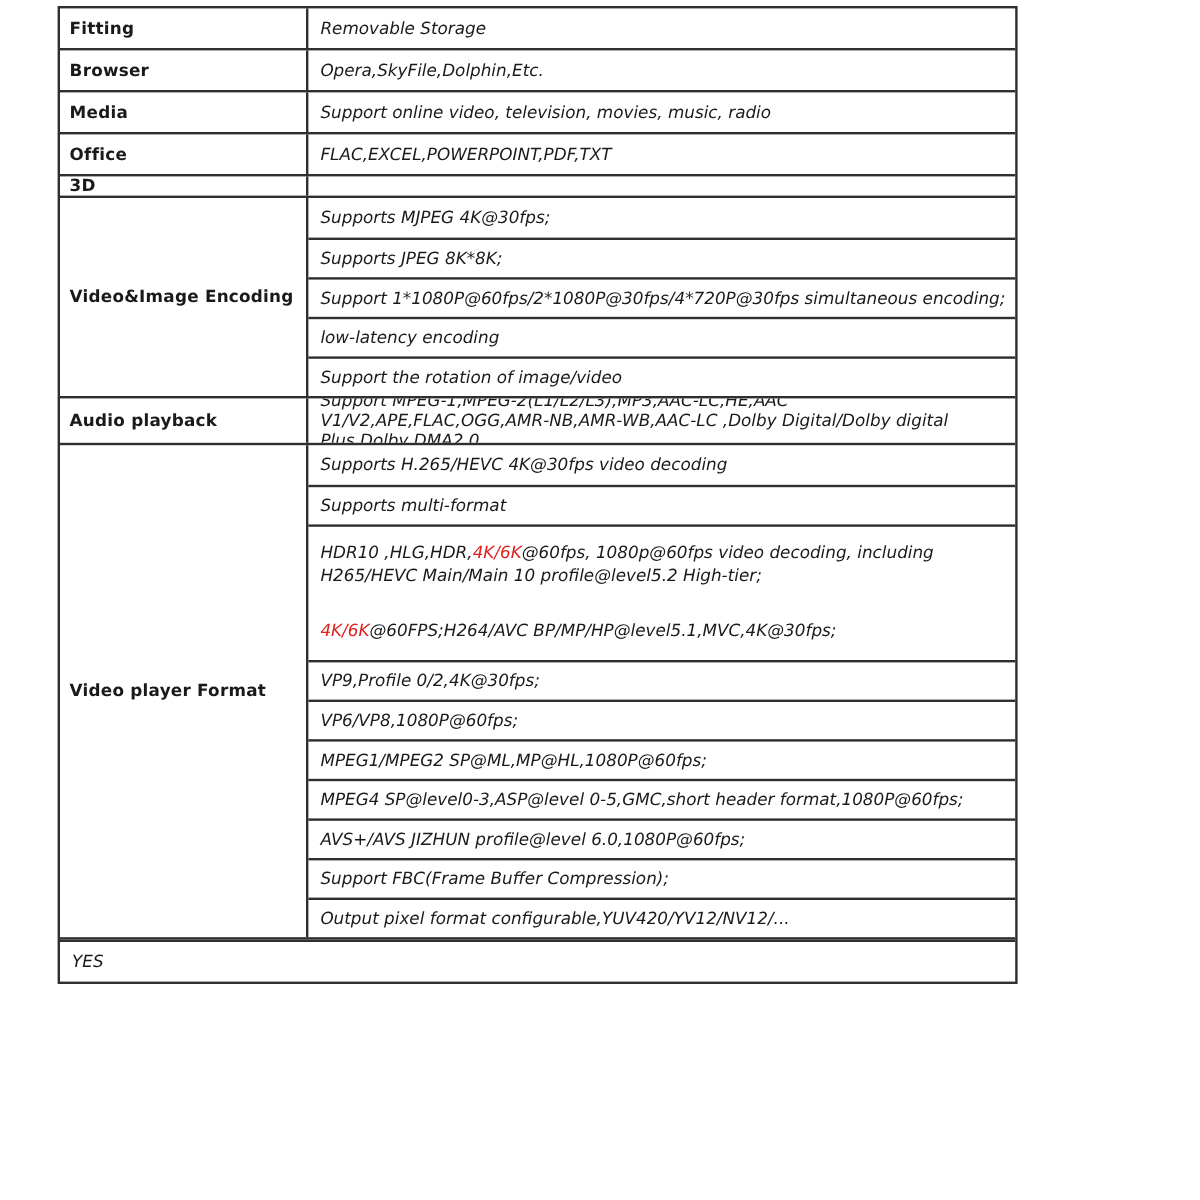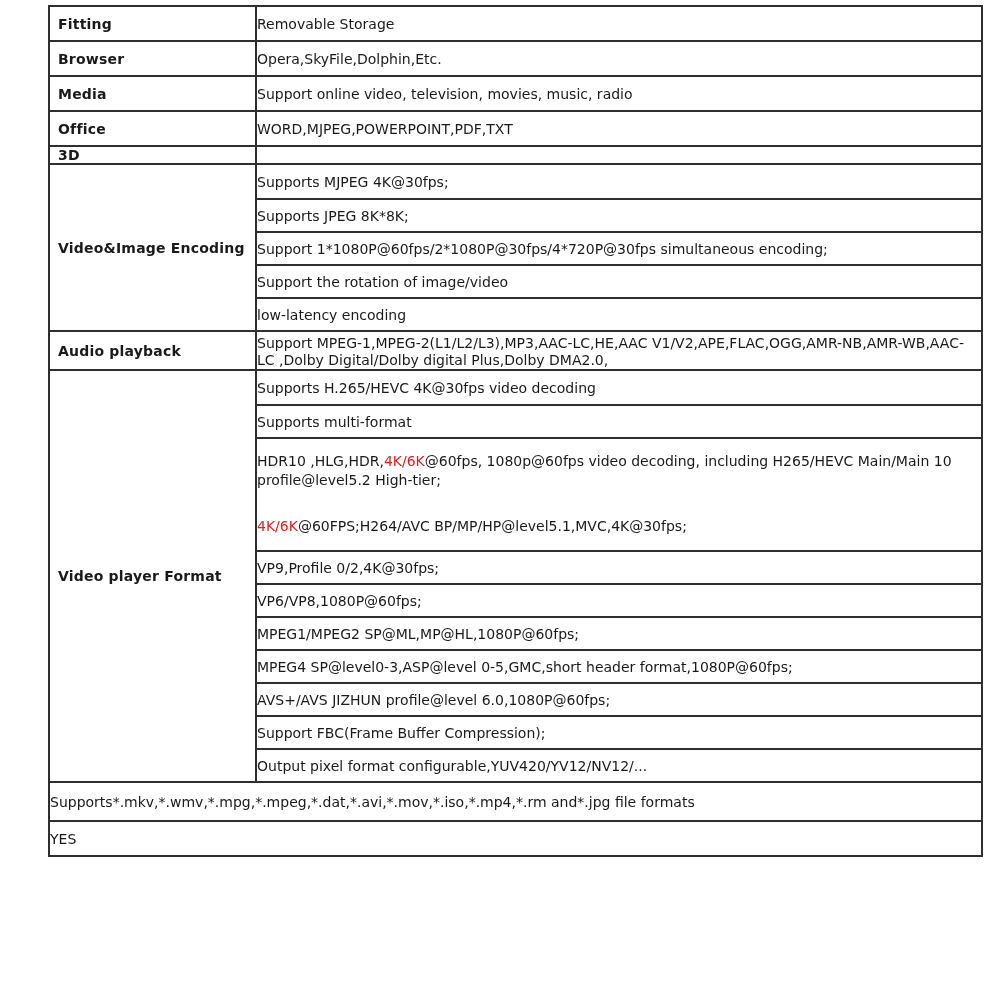--- a/index.html
+++ b/index.html
@@ -19,7 +19,7 @@
     position: absolute;
     left: 48px;
     top: 5px;
-    width: 935px;
+    width: 800px;
     box-sizing: border-box;
     border: 2px solid var(--border-color, #2f2f2f);
     background: #ffffff;

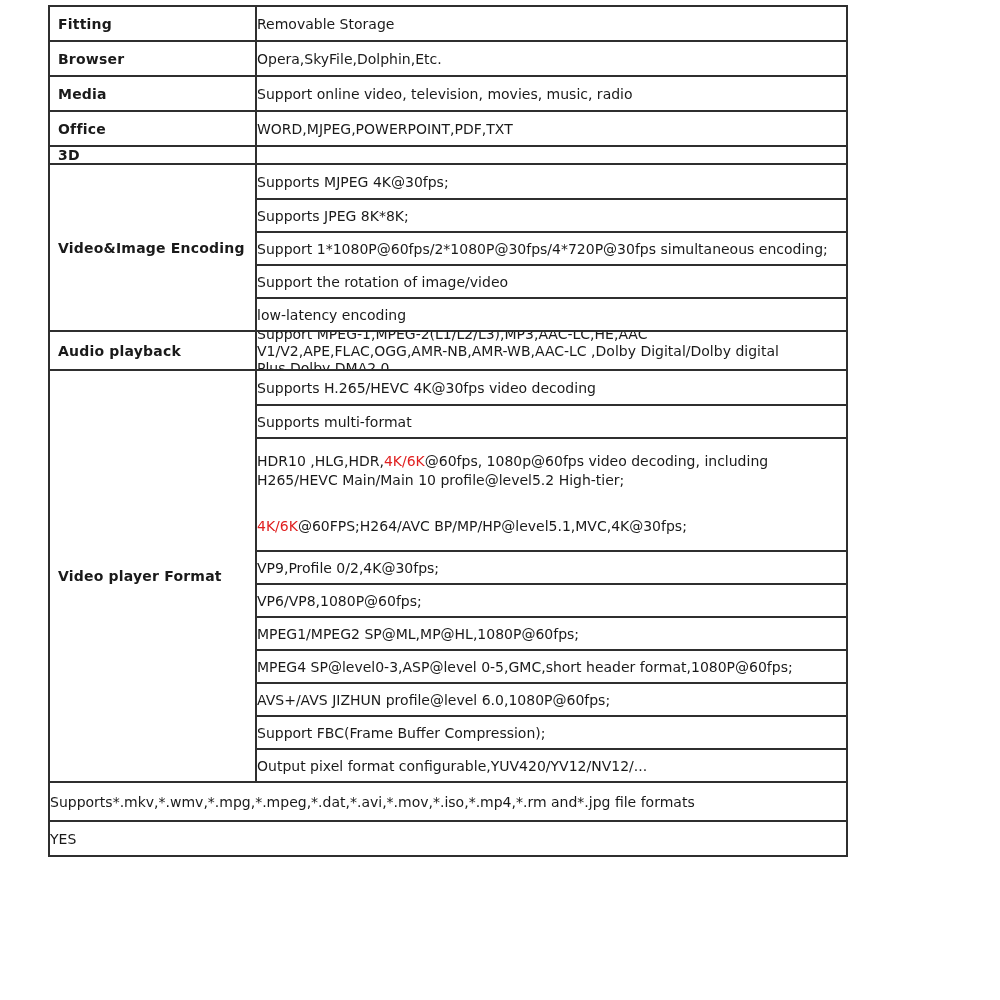--- a/index.html
+++ b/index.html
@@ -53,11 +53,12 @@
   .row {
     box-sizing: border-box;
     min-height: 33px;
-    padding: 0 8px 0 0;
+    padding: 0 8px 0 10px;
     display: flex;
     flex-direction: column;
     justify-content: center;
     line-height: 18px;
+    font-style: italic;
   }
   .row + .row {
     border-top: 2px solid var(--border-color, #2f2f2f);

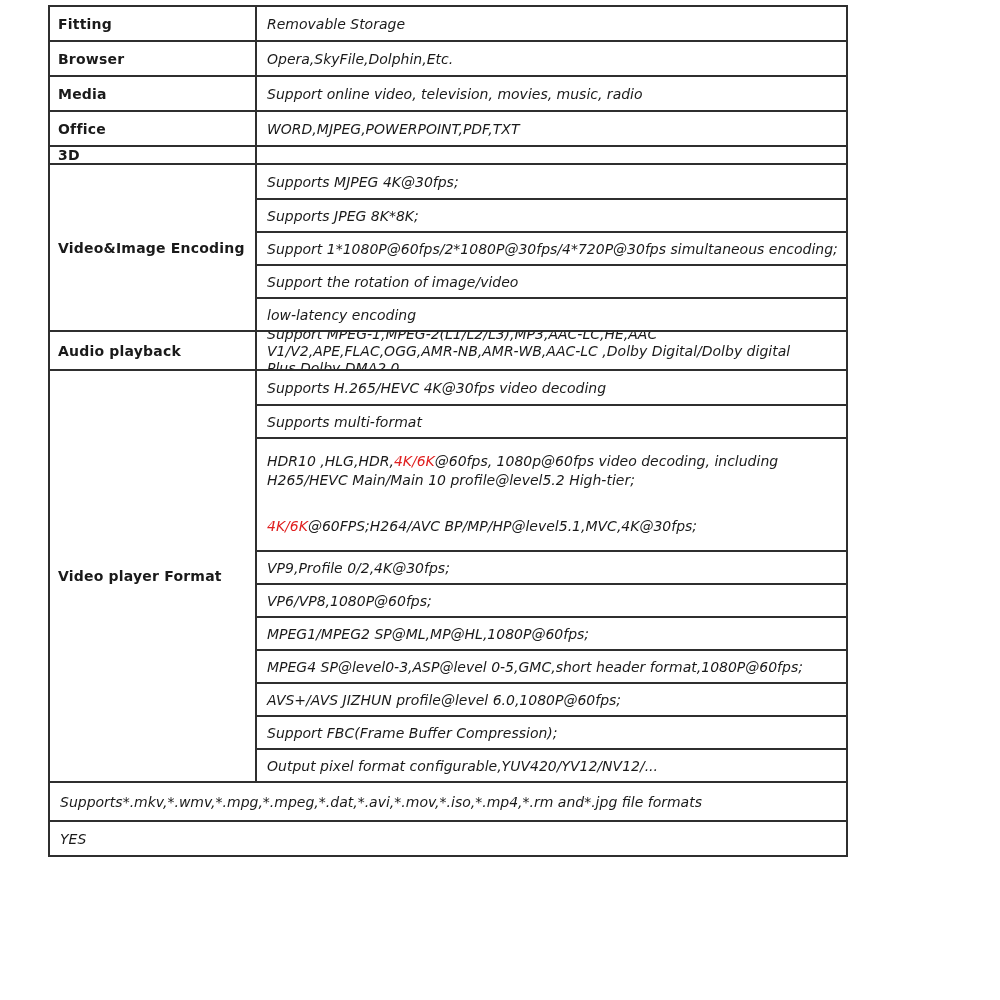--- a/index.html
+++ b/index.html
@@ -129,7 +129,7 @@
         </div>
         <div class="rows">
           <div class="row">
-            <p><span>WORD,MJPEG,POWERPOINT,PDF,TXT</span></p>
+            <p><span>FLAC,EXCEL,POWERPOINT,PDF,TXT</span></p>
           </div>
         </div>
       </div>

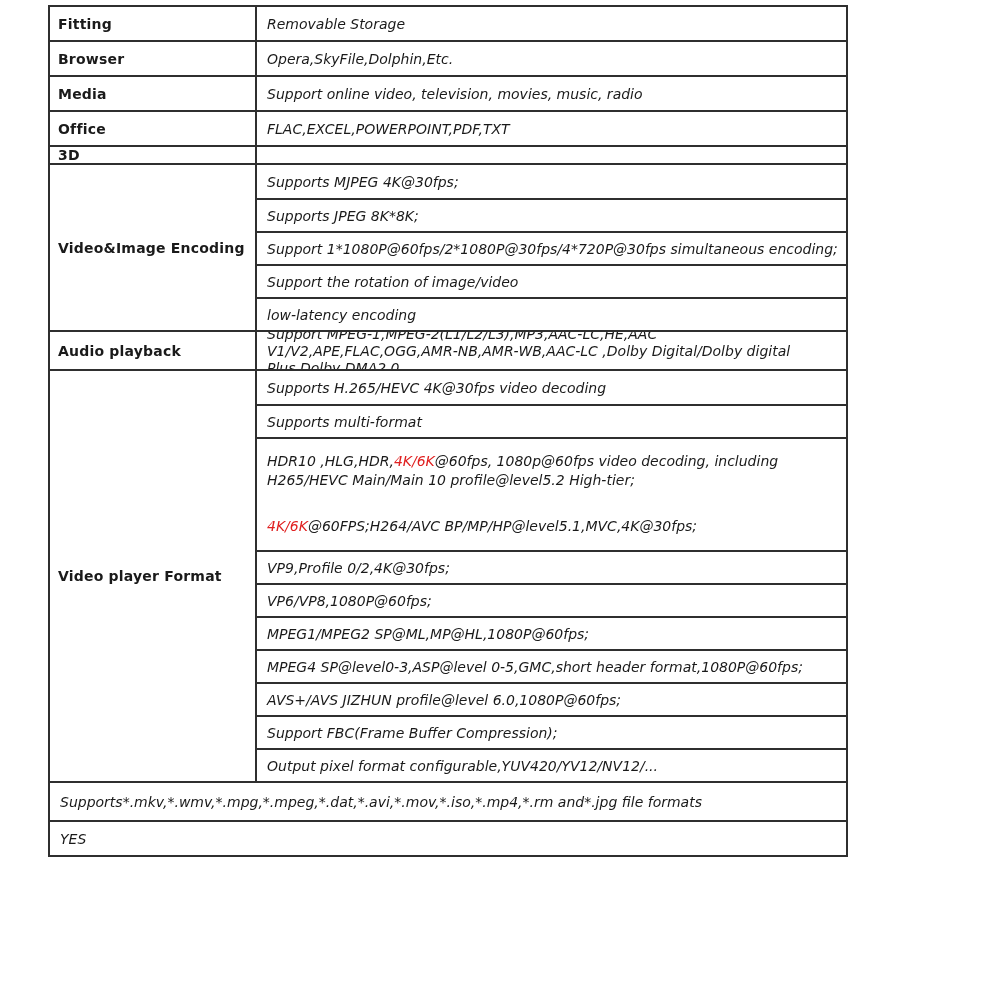--- a/index.html
+++ b/index.html
@@ -153,10 +153,10 @@
             <p><span>Support 1*1080P@60fps/2*1080P@30fps/4*720P@30fps simultaneous encoding;</span></p>
           </div>
           <div class="row">
+            <p><span>low-latency encoding</span></p>
+          </div>
+          <div class="row">
             <p><span>Support the rotation of image/video</span></p>
-          </div>
-          <div class="row">
-            <p><span>low-latency encoding</span></p>
           </div>
         </div>
       </div>

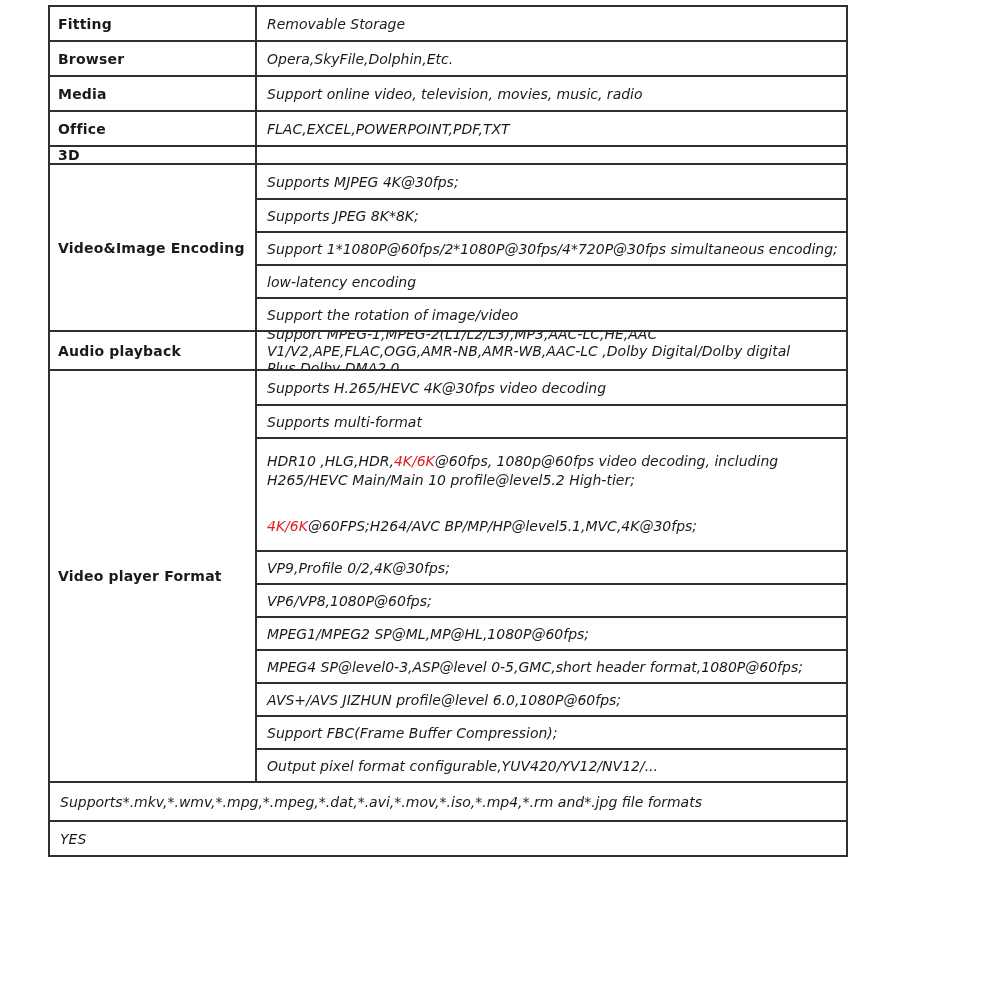--- a/index.html
+++ b/index.html
@@ -209,11 +209,6 @@
         </div>
       </div>
       <div class="section">
-        <div class="rows">
-          <div class="row row-wrap">
-            <p><span>Supports*.mkv,*.wmv,*.mpg,*.mpeg,*.dat,*.avi,*.mov,*.iso,*.mp4,*.rm and*.jpg file formats</span></p>
-          </div>
-        </div>
       </div>
       <div class="section">
         <div class="rows">

